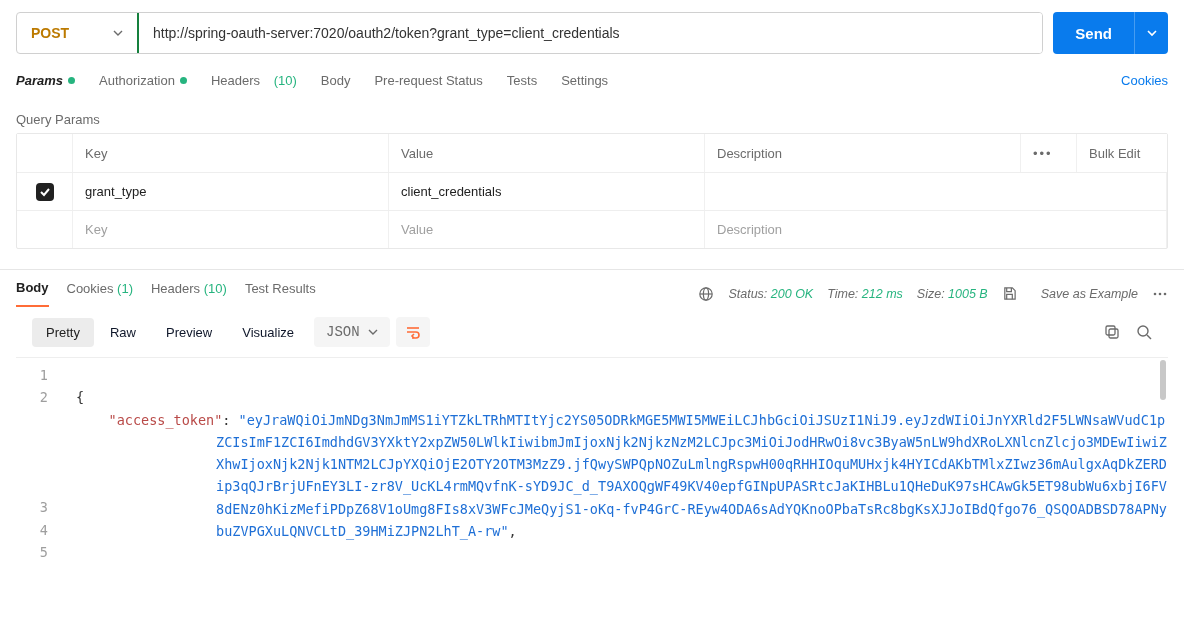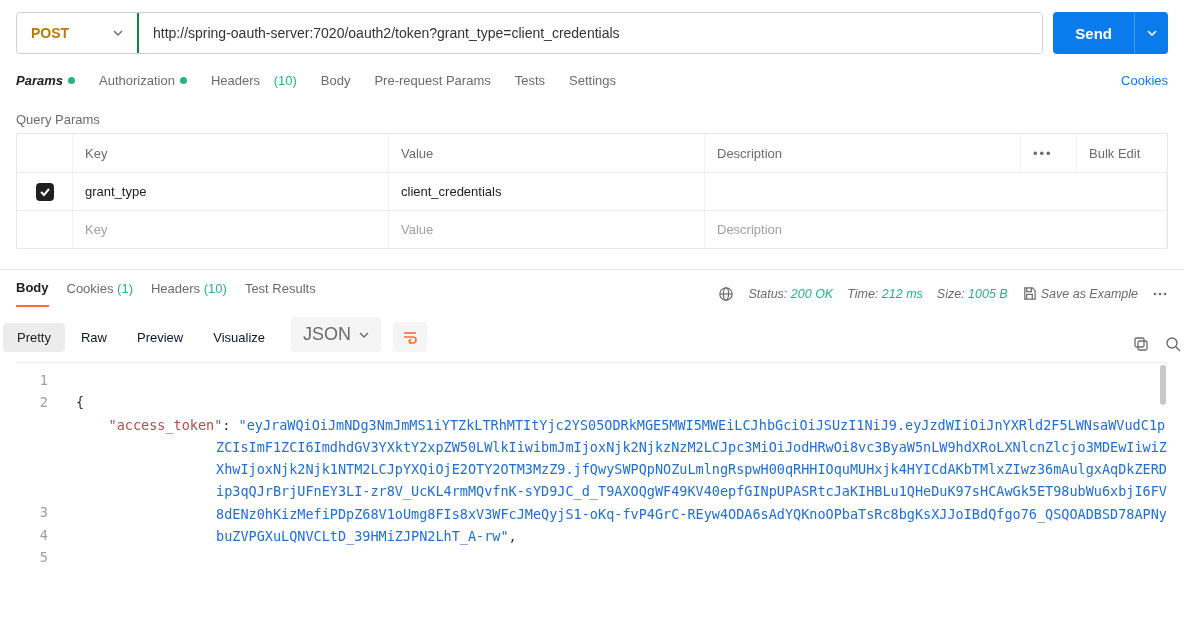--- a/index.html
+++ b/index.html
@@ -305,7 +305,7 @@
     <span>Headers</span>&nbsp;<span class="count-green">(10)</span>
   </div>
   <div class="tab">Body</div>
-  <div class="tab">Pre-request Params</div>
+  <div class="tab">Pre-request Status</div>
   <div class="tab">Tests</div>
   <div class="tab">Settings</div>
   <div class="right">Cookies</div>

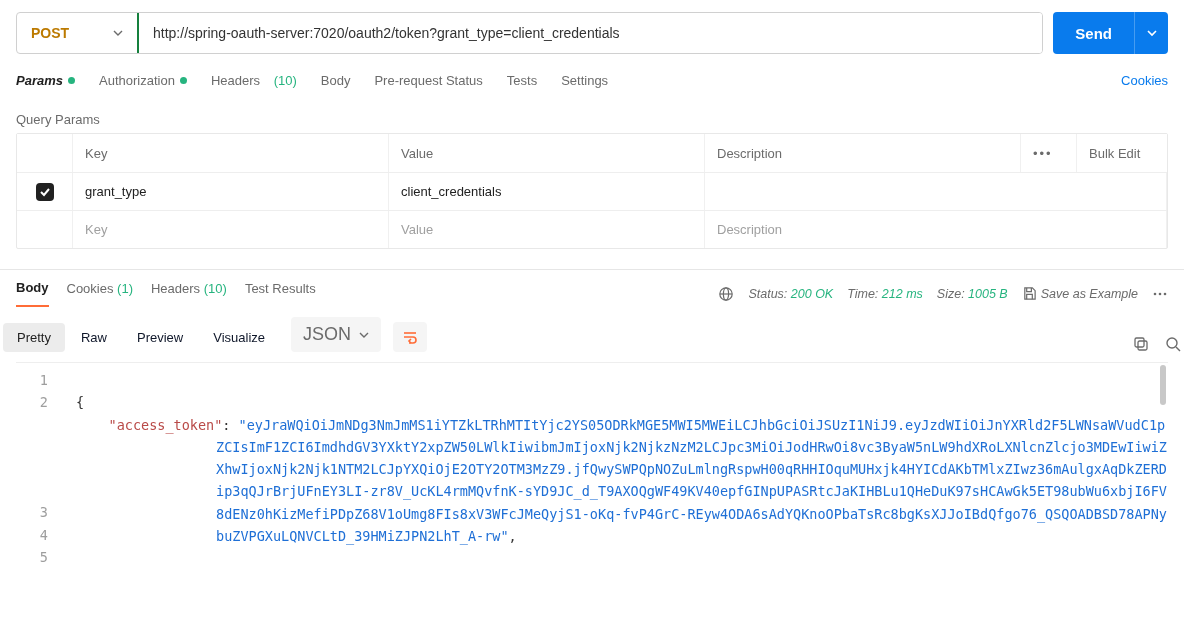--- a/index.html
+++ b/index.html
@@ -180,7 +180,7 @@
   }
   .resp-meta .ok, .resp-meta .val { color: #26b47f; }
   .save-ex {
-    display: flex; align-items: center; gap: 4px; color: #6b6b6b;
+    display: flex; align-items: center; gap: 24px; color: #6b6b6b;
     font-size: 12.5px; cursor: pointer;
   }
   .globe, .disk, .moredots {

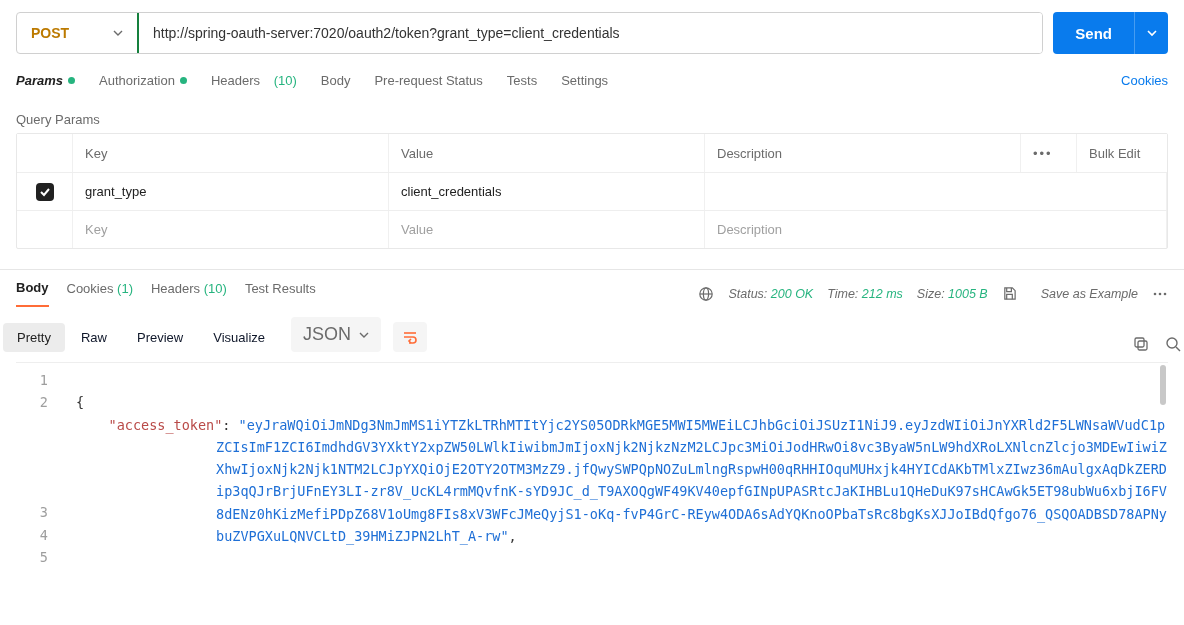--- a/index.html
+++ b/index.html
@@ -191,9 +191,8 @@
   
   .fmt-row {
     display: flex;
-    align-items: flex-end;
-    padding: 10px 3px;
-    gap: 6px;
+    align-items: center;
+    padding: 10px 32px;
   }
   .fmt-group { display: flex; gap: 2px; align-items: center; }
   .fmt-btn {

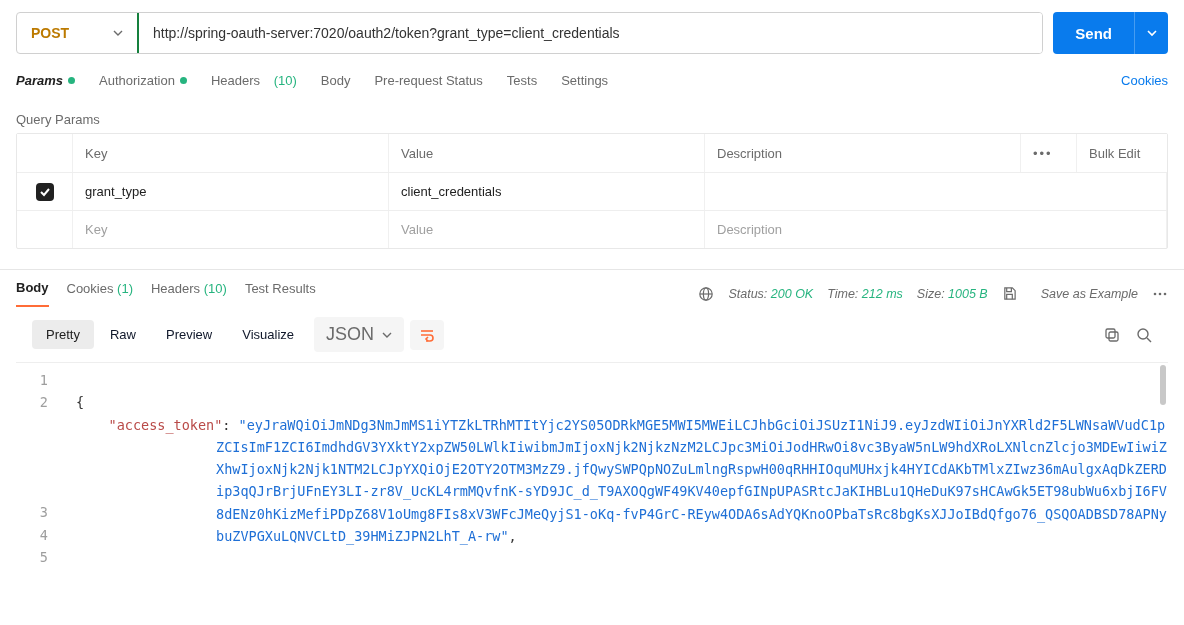--- a/index.html
+++ b/index.html
@@ -212,9 +212,9 @@
     border-radius: 4px;
     padding: 7px 12px;
     color: #6b6b6b;
-    font-size: 18px;
-    cursor: pointer;
-    display: flex; align-items: center; gap: 8px;
+    font-size: 14px;
+    cursor: pointer;
+    display: flex; align-items: center; gap: 8px; font-family: Liberation Mono, monospace;
   }
   .wrap-btn {
     margin-left: 6px;

